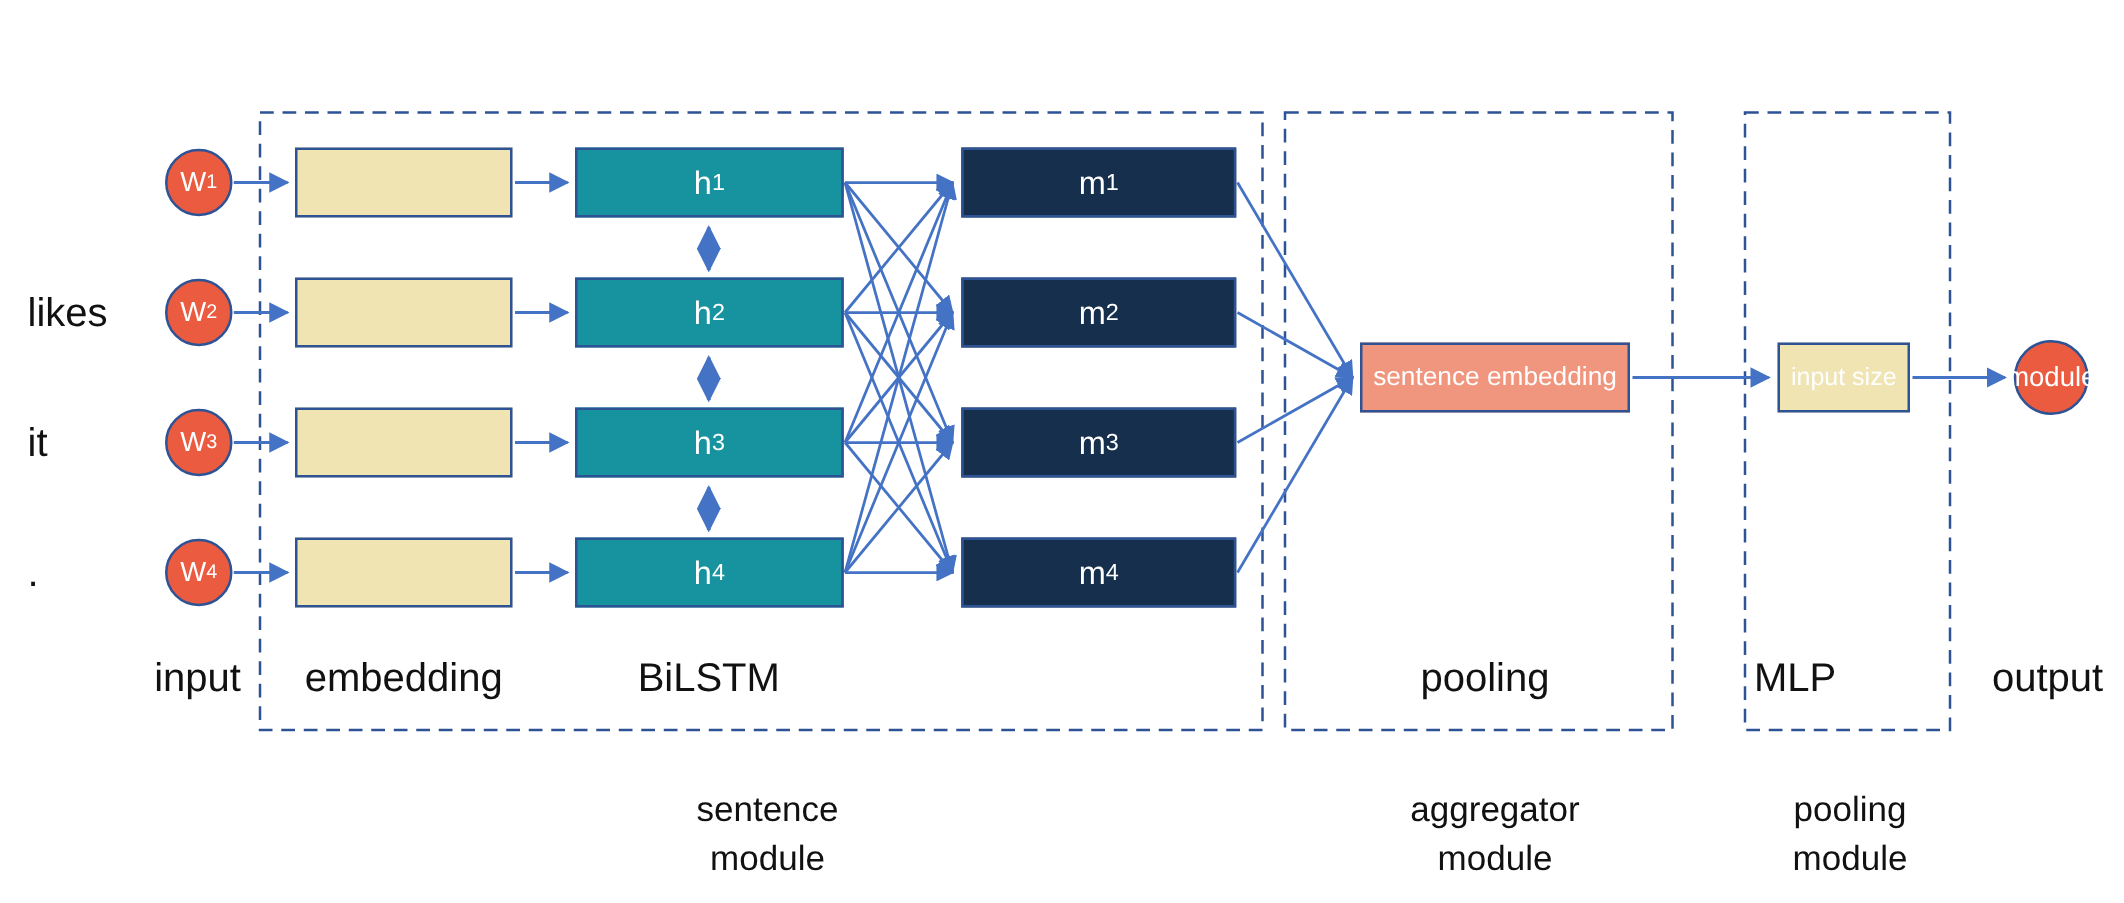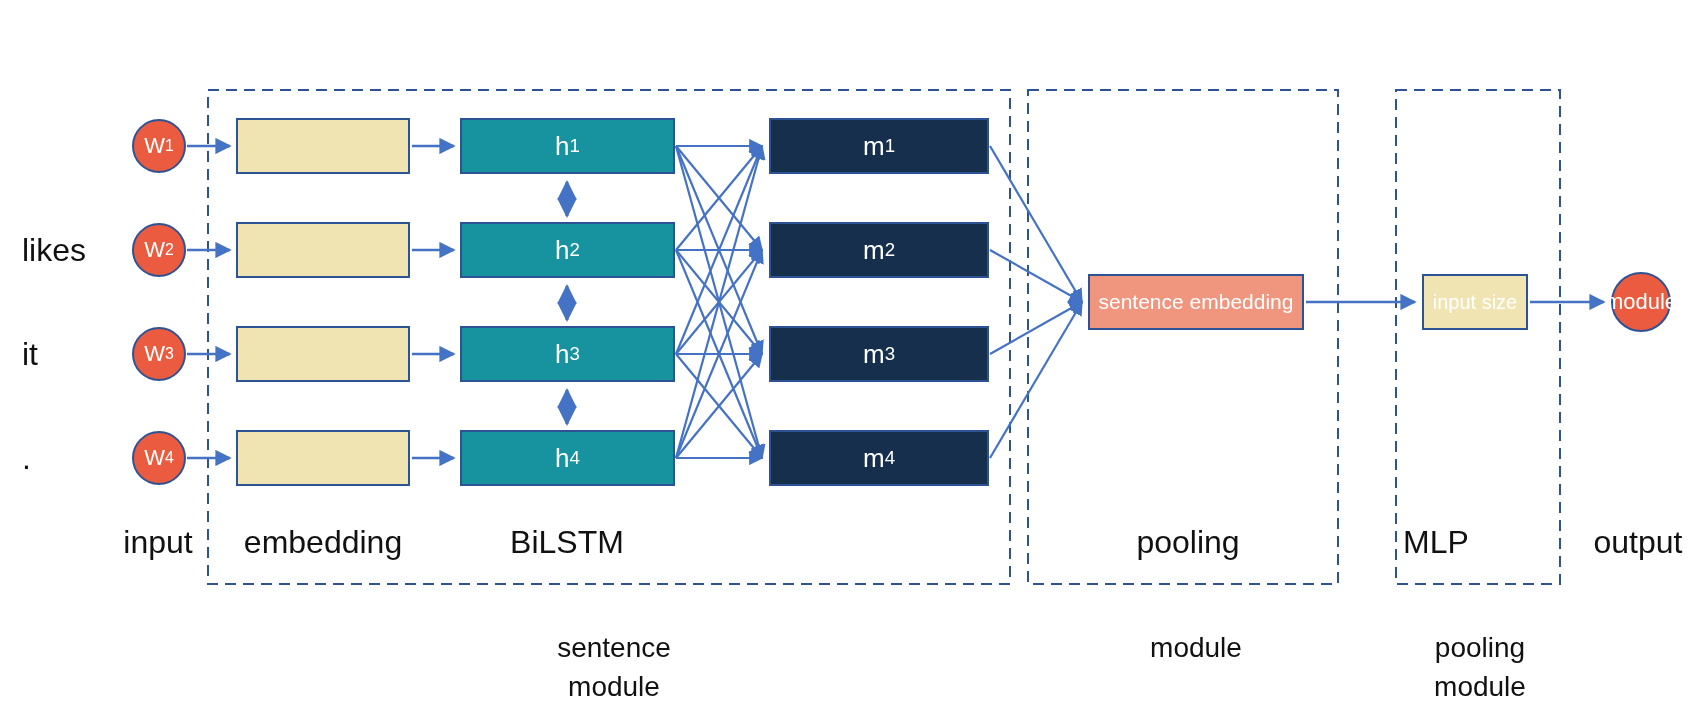--- a/index.html
+++ b/index.html
@@ -198,6 +198,7 @@
     <div>module</div>
   </div>
   <div class="module-label" style="left:1196px">
+    <div>aggregator</div>
     <div>module</div>
   </div>
   <div class="module-label" style="left:1480px">

